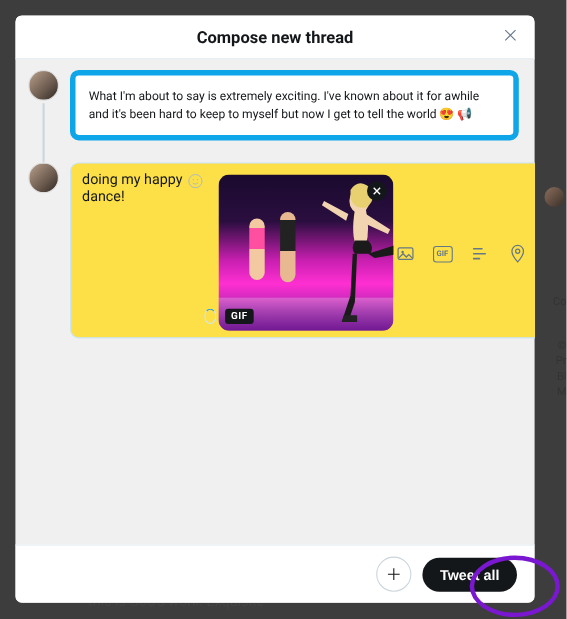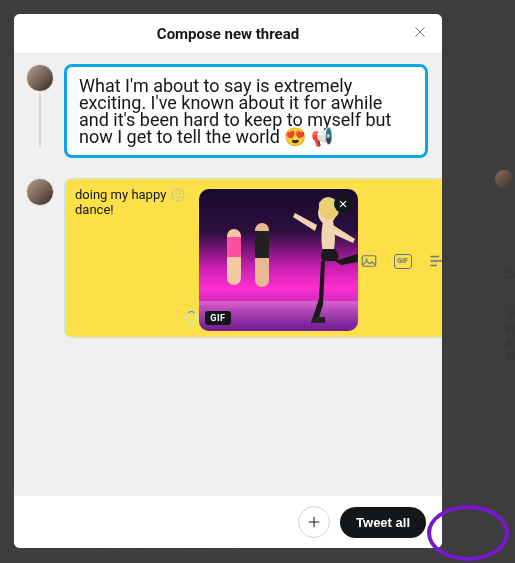--- a/index.html
+++ b/index.html
@@ -43,7 +43,7 @@
       position: absolute;
       top: 14px;
       left: 14px;
-      width: 428px;
+      width: 472px;
       height: 534px;
       background: #f0f0f0;
       border-radius: 6px;

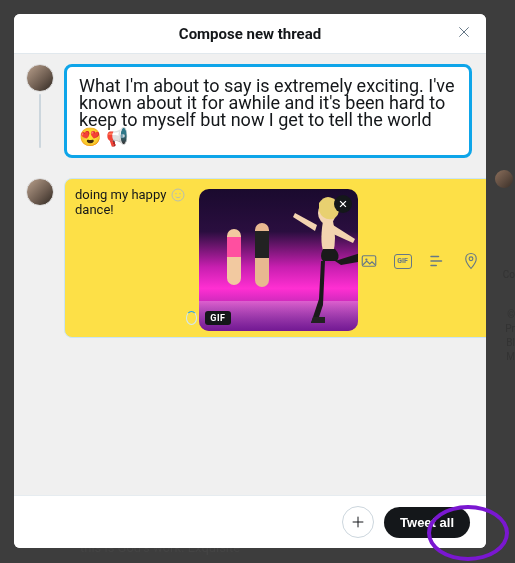--- a/index.html
+++ b/index.html
@@ -102,10 +102,10 @@
     .bubble {
       margin-left: 10px;
       background: #fff;
-      border: 3px solid #0ea5e9;
+      border: 5px solid #0ea5e9;
       border-radius: 8px;
       padding: 10px 12px;
-      font-size: 18px;
+      font-size: 11px;
       line-height: 17px;
       color: #14171a;
       flex: 1;

